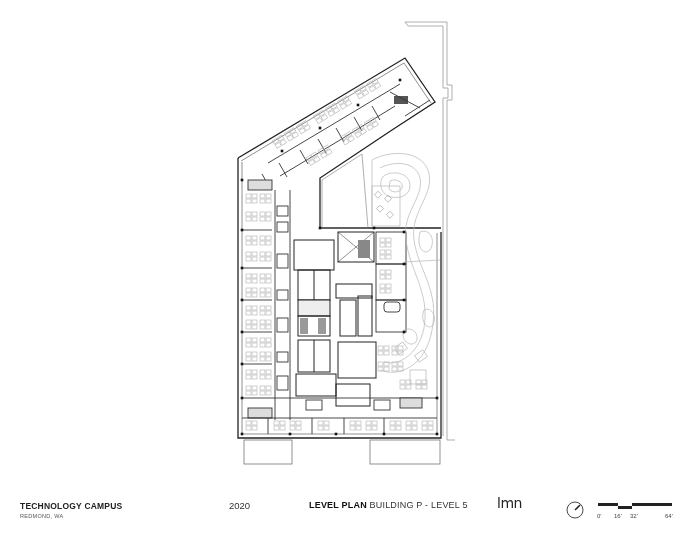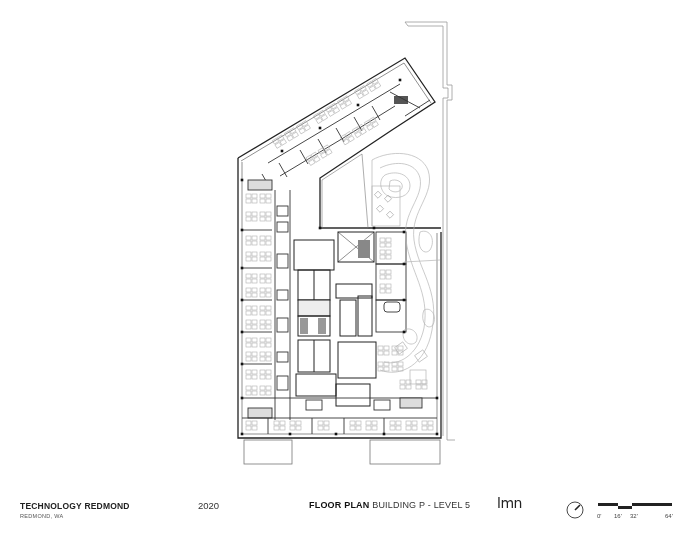--- a/index.html
+++ b/index.html
@@ -248,7 +248,7 @@
   </g>
 </svg>
 
-<div class="tb proj-title">TECHNOLOGY REDMOND</div>
+<div class="tb proj-title">TECHNOLOGY CAMPUS</div>
 <div class="tb proj-loc">REDMOND, WA</div>
 <div class="tb year">2020</div>
 <div class="tb plan-title"><b>FLOOR PLAN</b><span> BUILDING P - LEVEL 5</span></div>

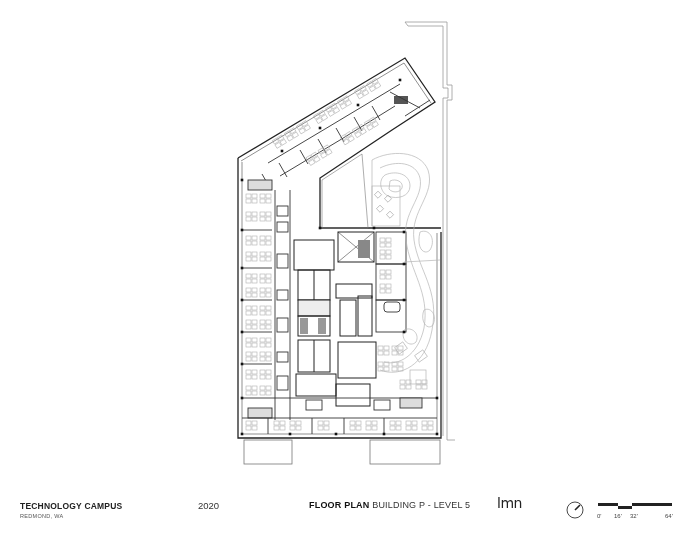--- a/index.html
+++ b/index.html
@@ -8,7 +8,7 @@
   .tb { position:absolute; color:#222; }
   .proj-title { left:20px; top:501px; font-size:8.5px; font-weight:bold; letter-spacing:0.2px; }
   .proj-loc { left:20px; top:513px; font-size:5.5px; color:#555; letter-spacing:0.3px; }
-  .year { left:198px; top:500px; font-size:9.5px; color:#333; }
+  .year { left:229px; top:500px; font-size:9.5px; color:#333; }
   .plan-title { left:309px; top:500px; font-size:9px; color:#333; letter-spacing:0.2px; }
   .plan-title b { font-weight:bold; color:#111; }
   .logo { left:497px; top:495px; font-size:14px; color:#222; letter-spacing:-0.5px; font-family:"DejaVu Sans", sans-serif; }

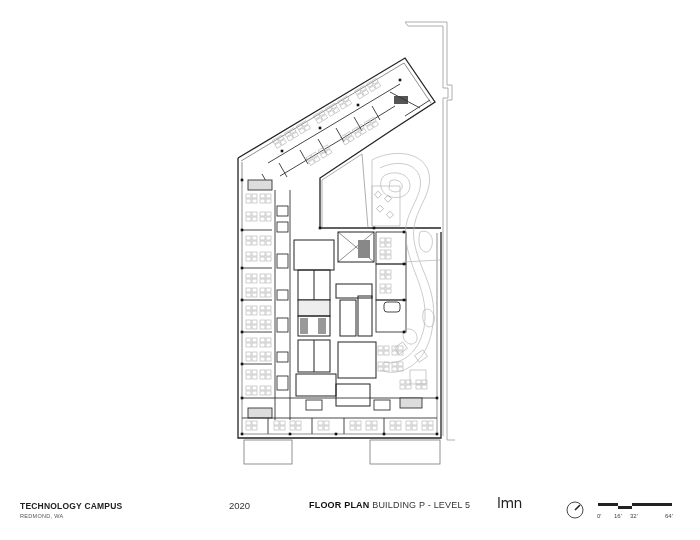--- a/index.html
+++ b/index.html
@@ -251,7 +251,7 @@
 <div class="tb proj-title">TECHNOLOGY CAMPUS</div>
 <div class="tb proj-loc">REDMOND, WA</div>
 <div class="tb year">2020</div>
-<div class="tb plan-title"><b>FLOOR PLAN</b><span> BUILDING P - LEVEL 5</span></div>
+<div class="tb plan-title"><b>LEVEL PLAN</b><span> BUILDING P - LEVEL 5</span></div>
 <div class="tb logo">lmn</div>
 
 <svg class="north" viewBox="0 0 18 18">

